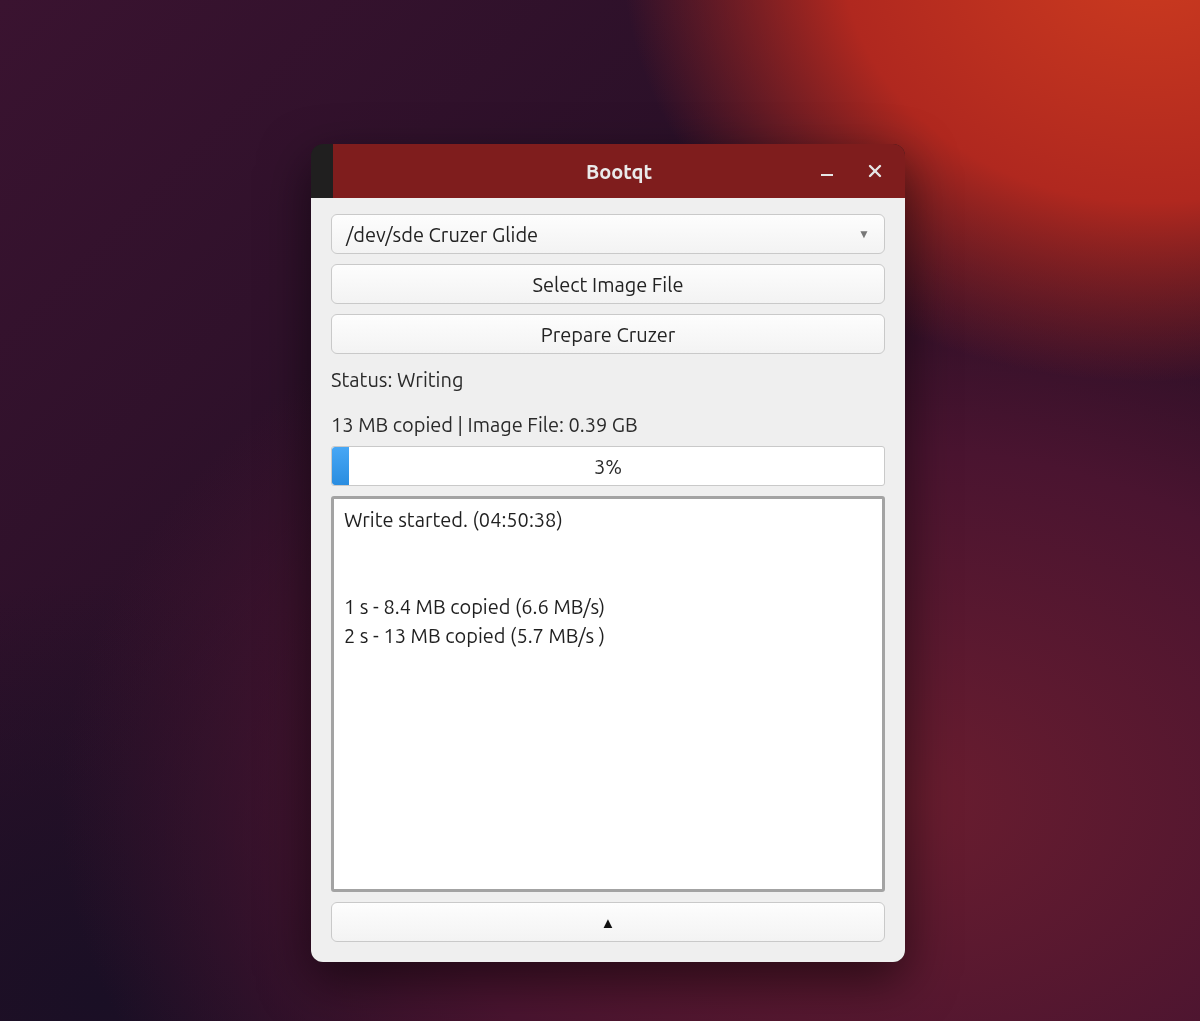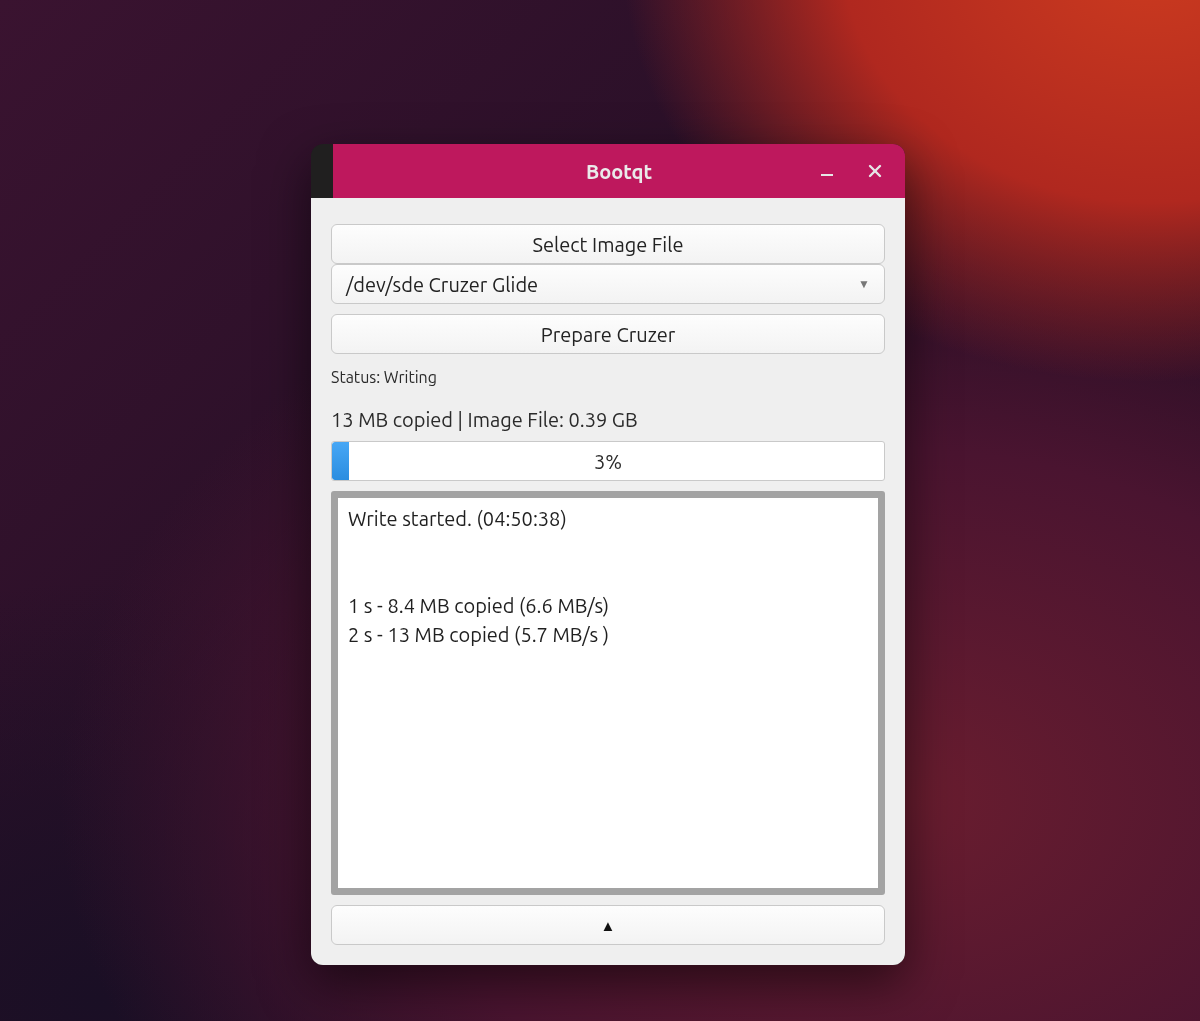--- a/index.html
+++ b/index.html
@@ -32,7 +32,7 @@
   }
   .titlebar {
     height: 54px;
-    background: #be185d;
+    background: #7f1d1d;
     display: flex;
     align-items: center;
     color: #eaeaea;

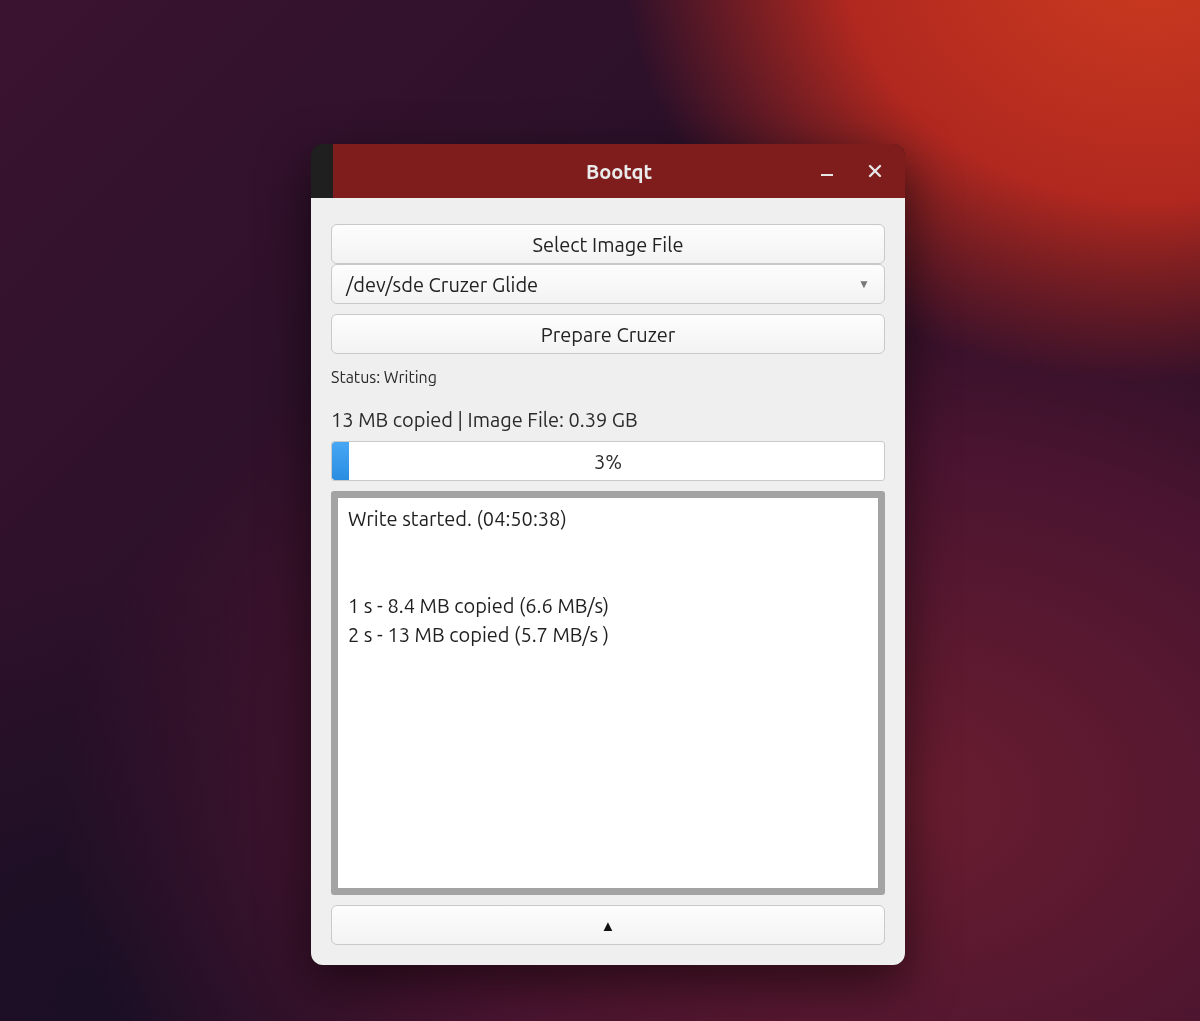--- a/index.html
+++ b/index.html
@@ -184,16 +184,16 @@
 
     <div class="body">
 
-      <div class="field btn">
-        <span>Select Image File</span>
-      </div>
-
       <div class="field combo">
         <span>/dev/sde     Cruzer Glide</span>
         <span class="chev">▼</span>
       </div>
 
       <div class="field btn">
+        <span>Select Image File</span>
+      </div>
+
+      <div class="field btn">
         <span>Prepare Cruzer</span>
       </div>
 

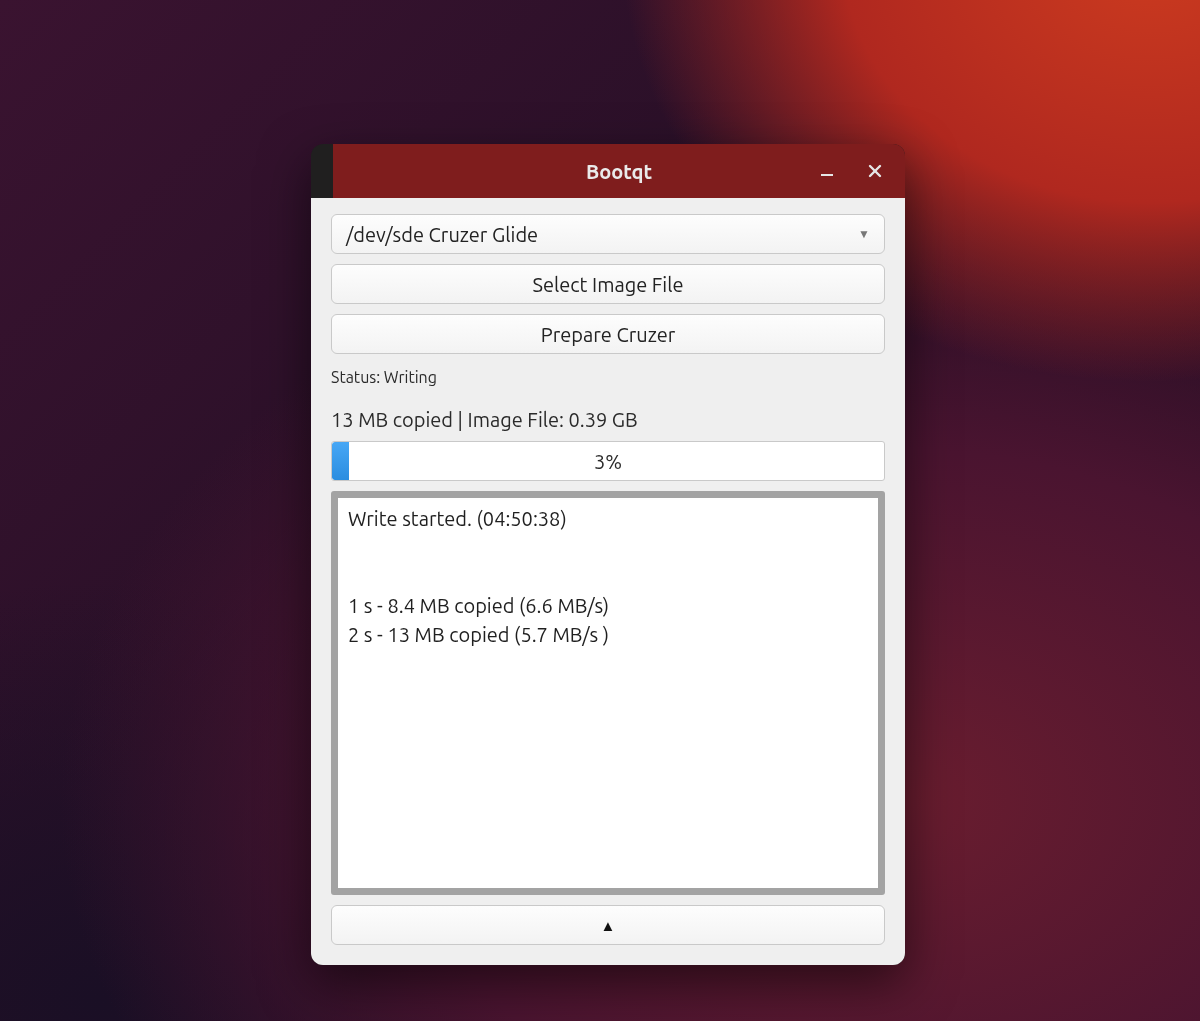--- a/index.html
+++ b/index.html
@@ -103,7 +103,7 @@
   }
   .status {
     margin-top: 14px;
-    font-size: 16px;
+    font-size: 20px;
     color: #2a2a2a;
   }
   .subline {

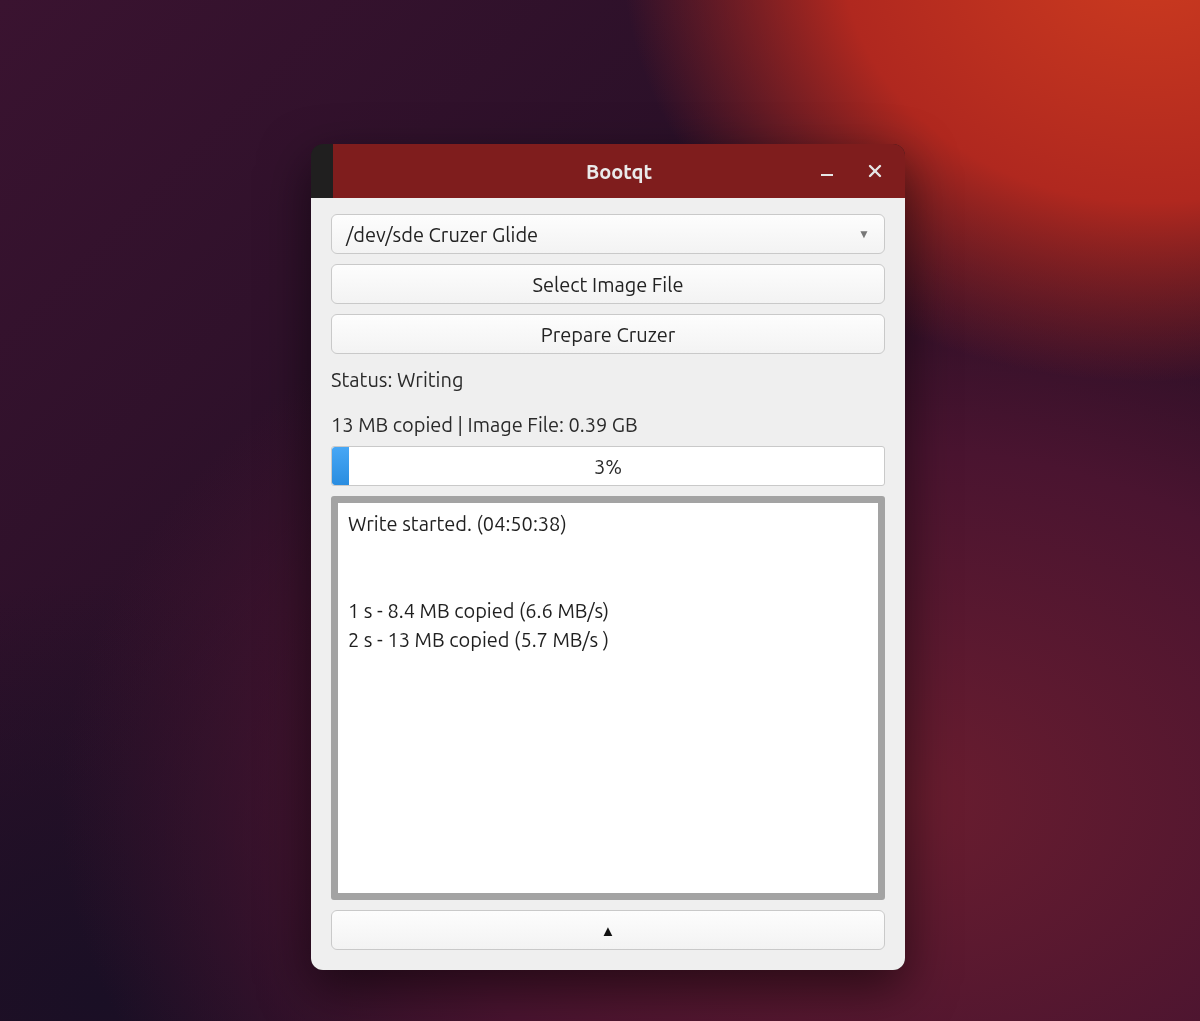--- a/index.html
+++ b/index.html
@@ -138,7 +138,7 @@
   .logbox {
     margin-top: 10px;
     background: #ffffff;
-    border: 7px solid #a3a3a3;
+    border: 3px solid #a3a3a3;
     border-radius: 3px;
     height: 378px;
     padding: 6px 10px;

